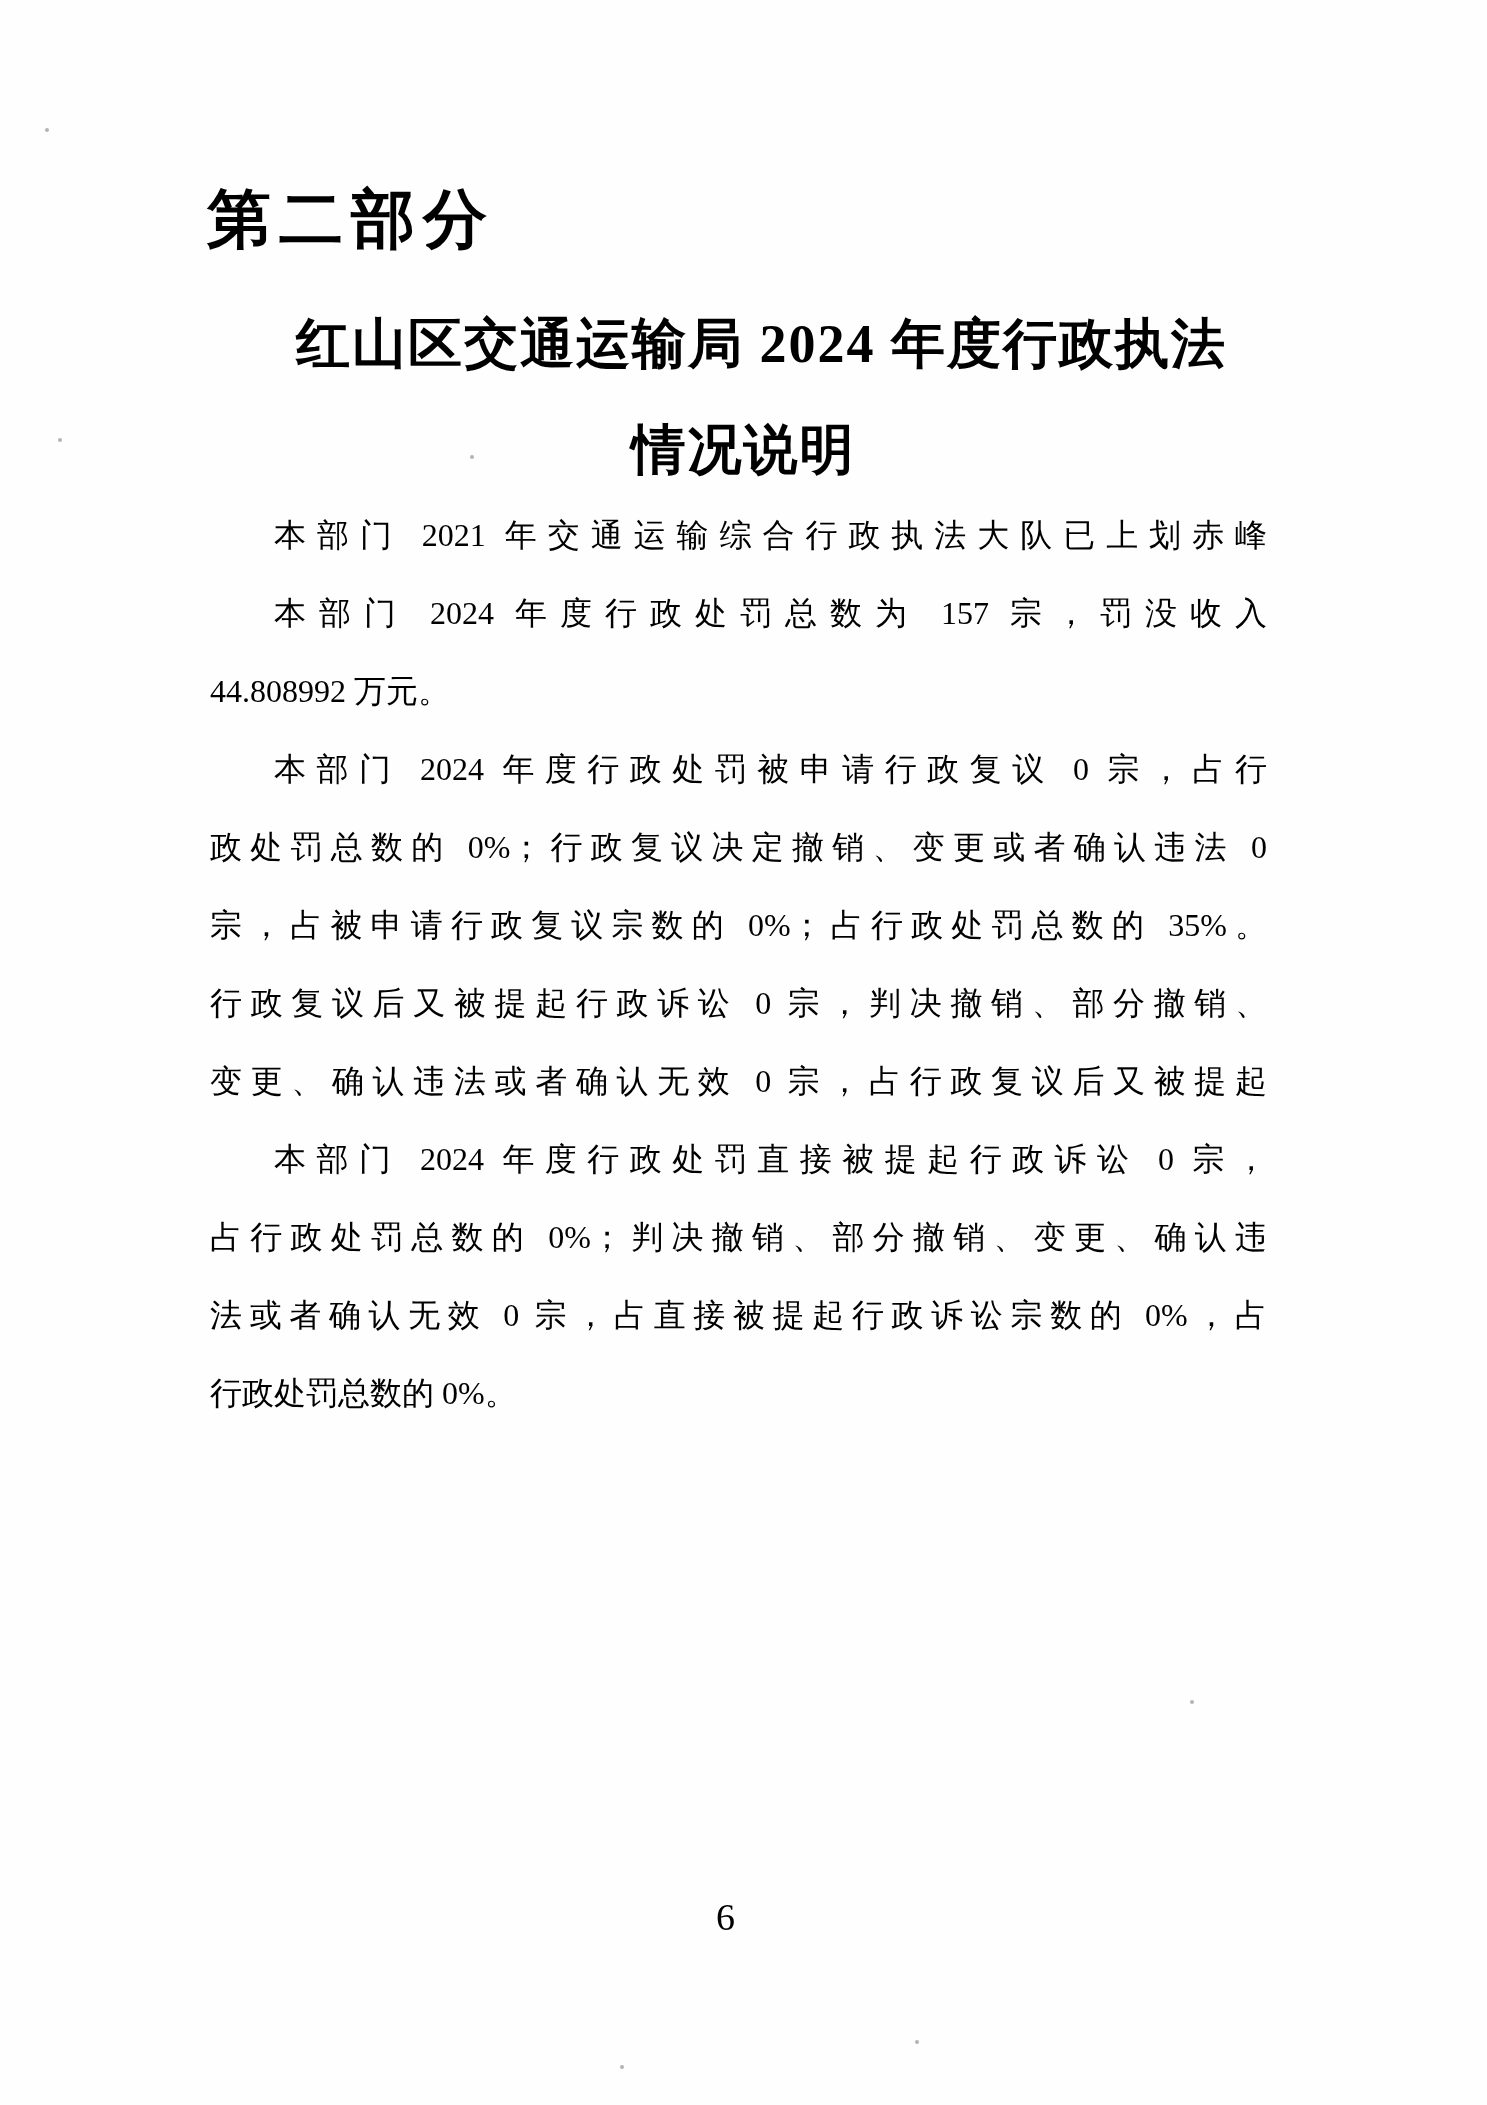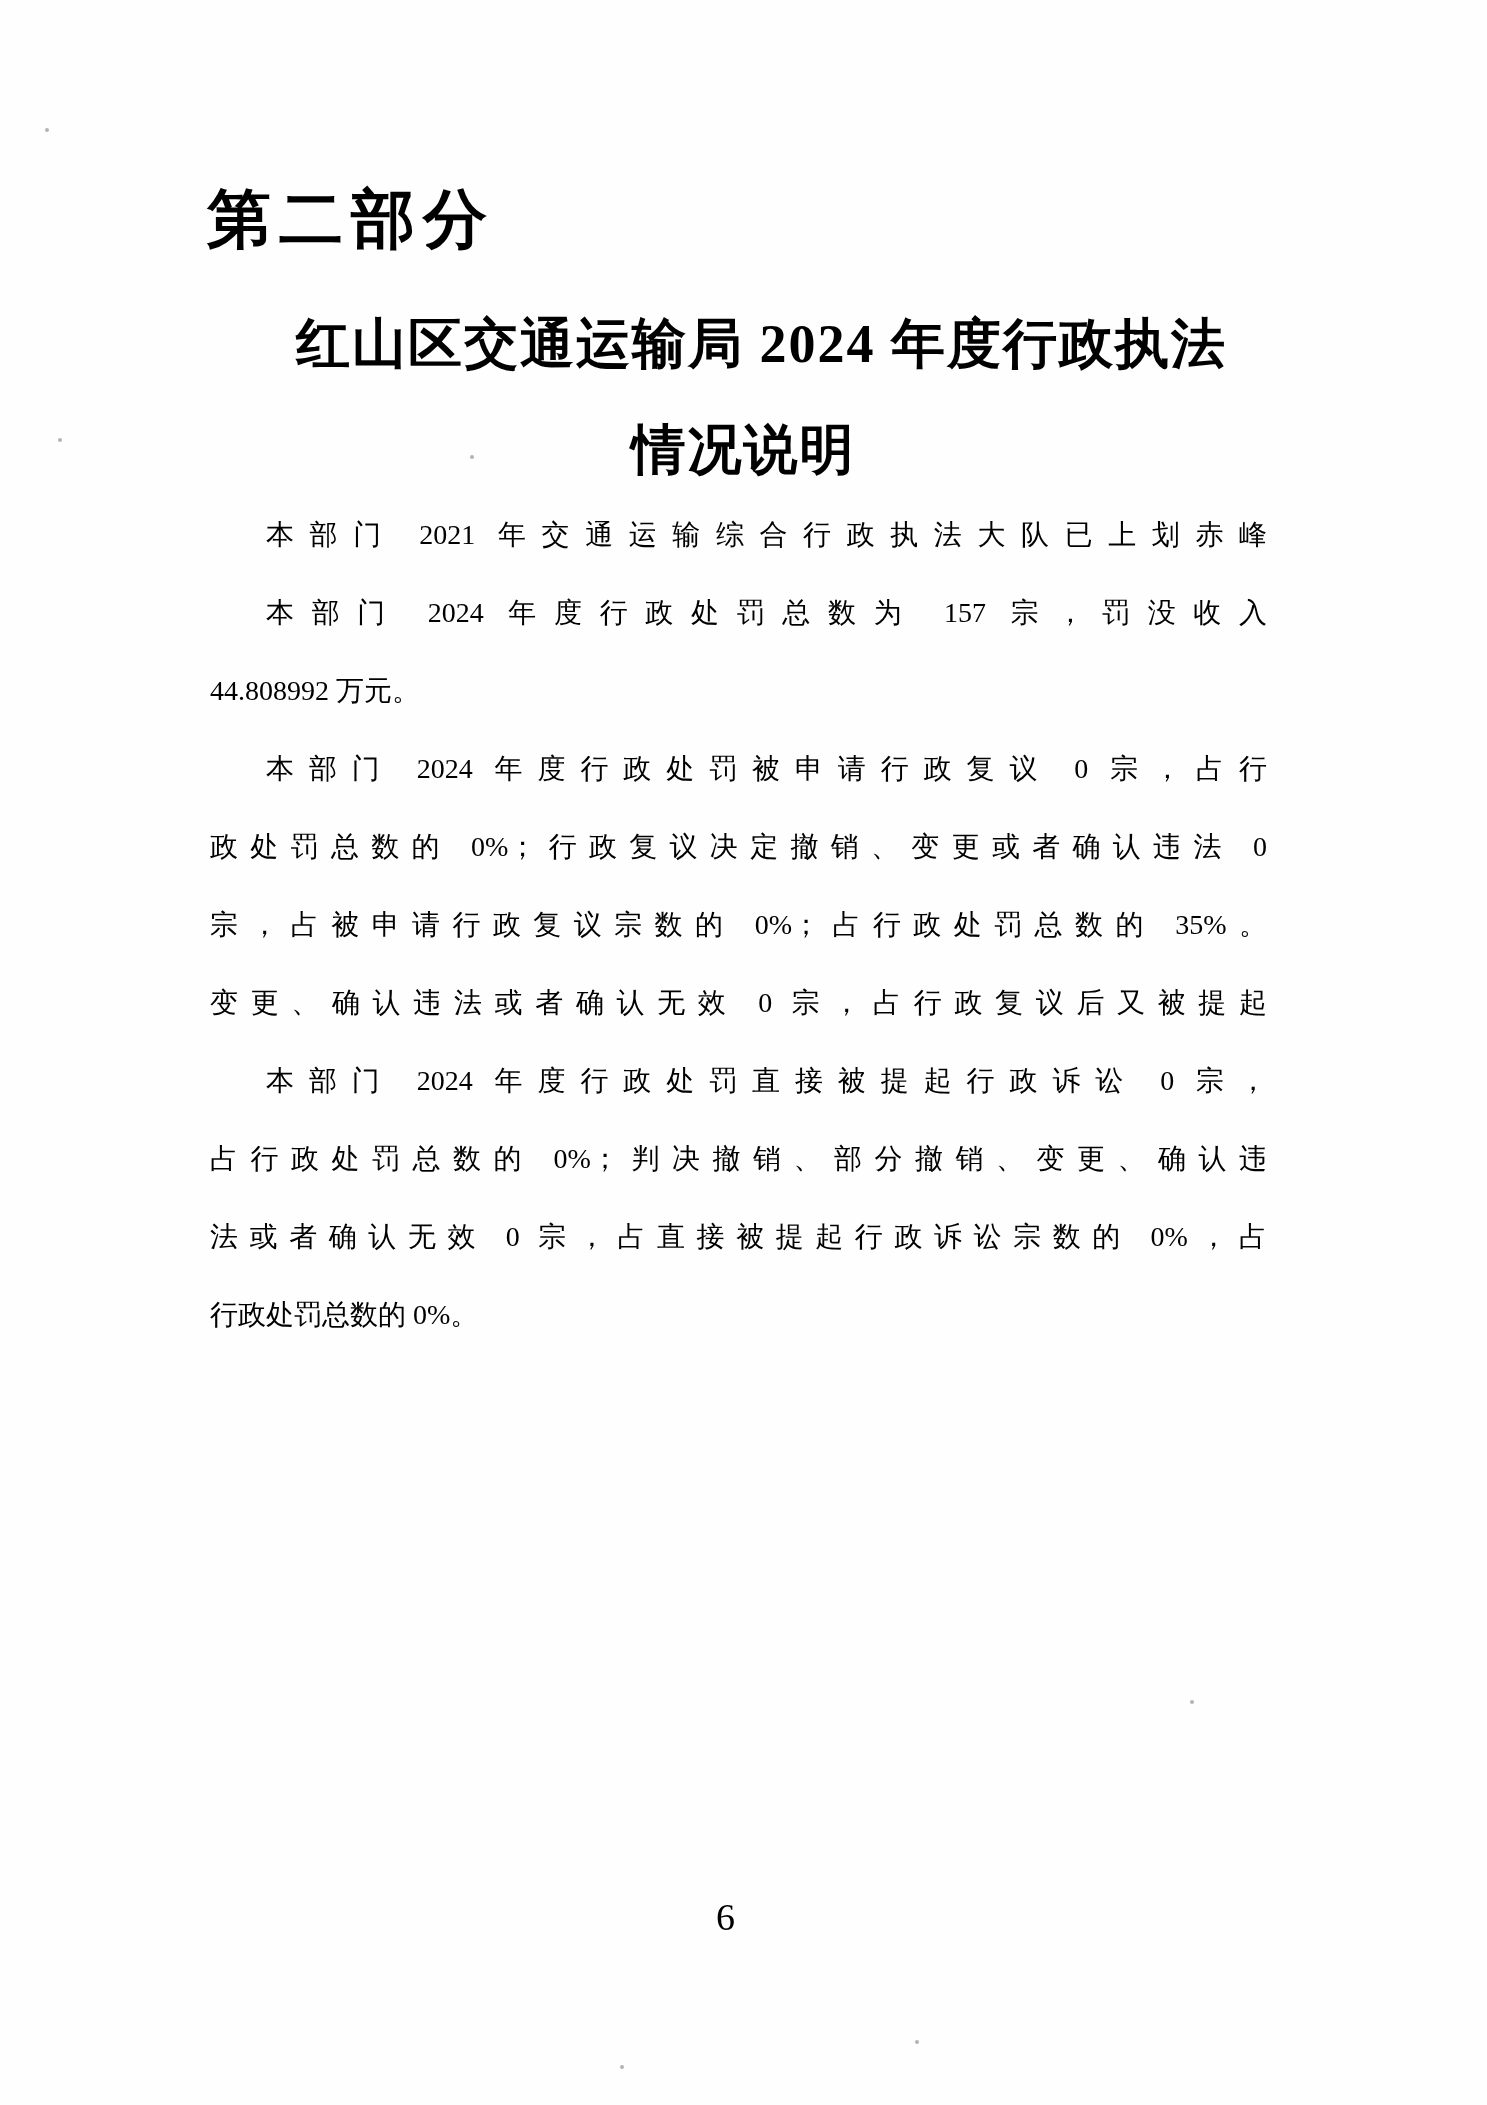--- a/index.html
+++ b/index.html
@@ -41,7 +41,7 @@
   }
   .body-text {
     margin-top:16px;
-    font-size:28px;
+    font-size:32px;
     line-height:78px;
   }
   .line {

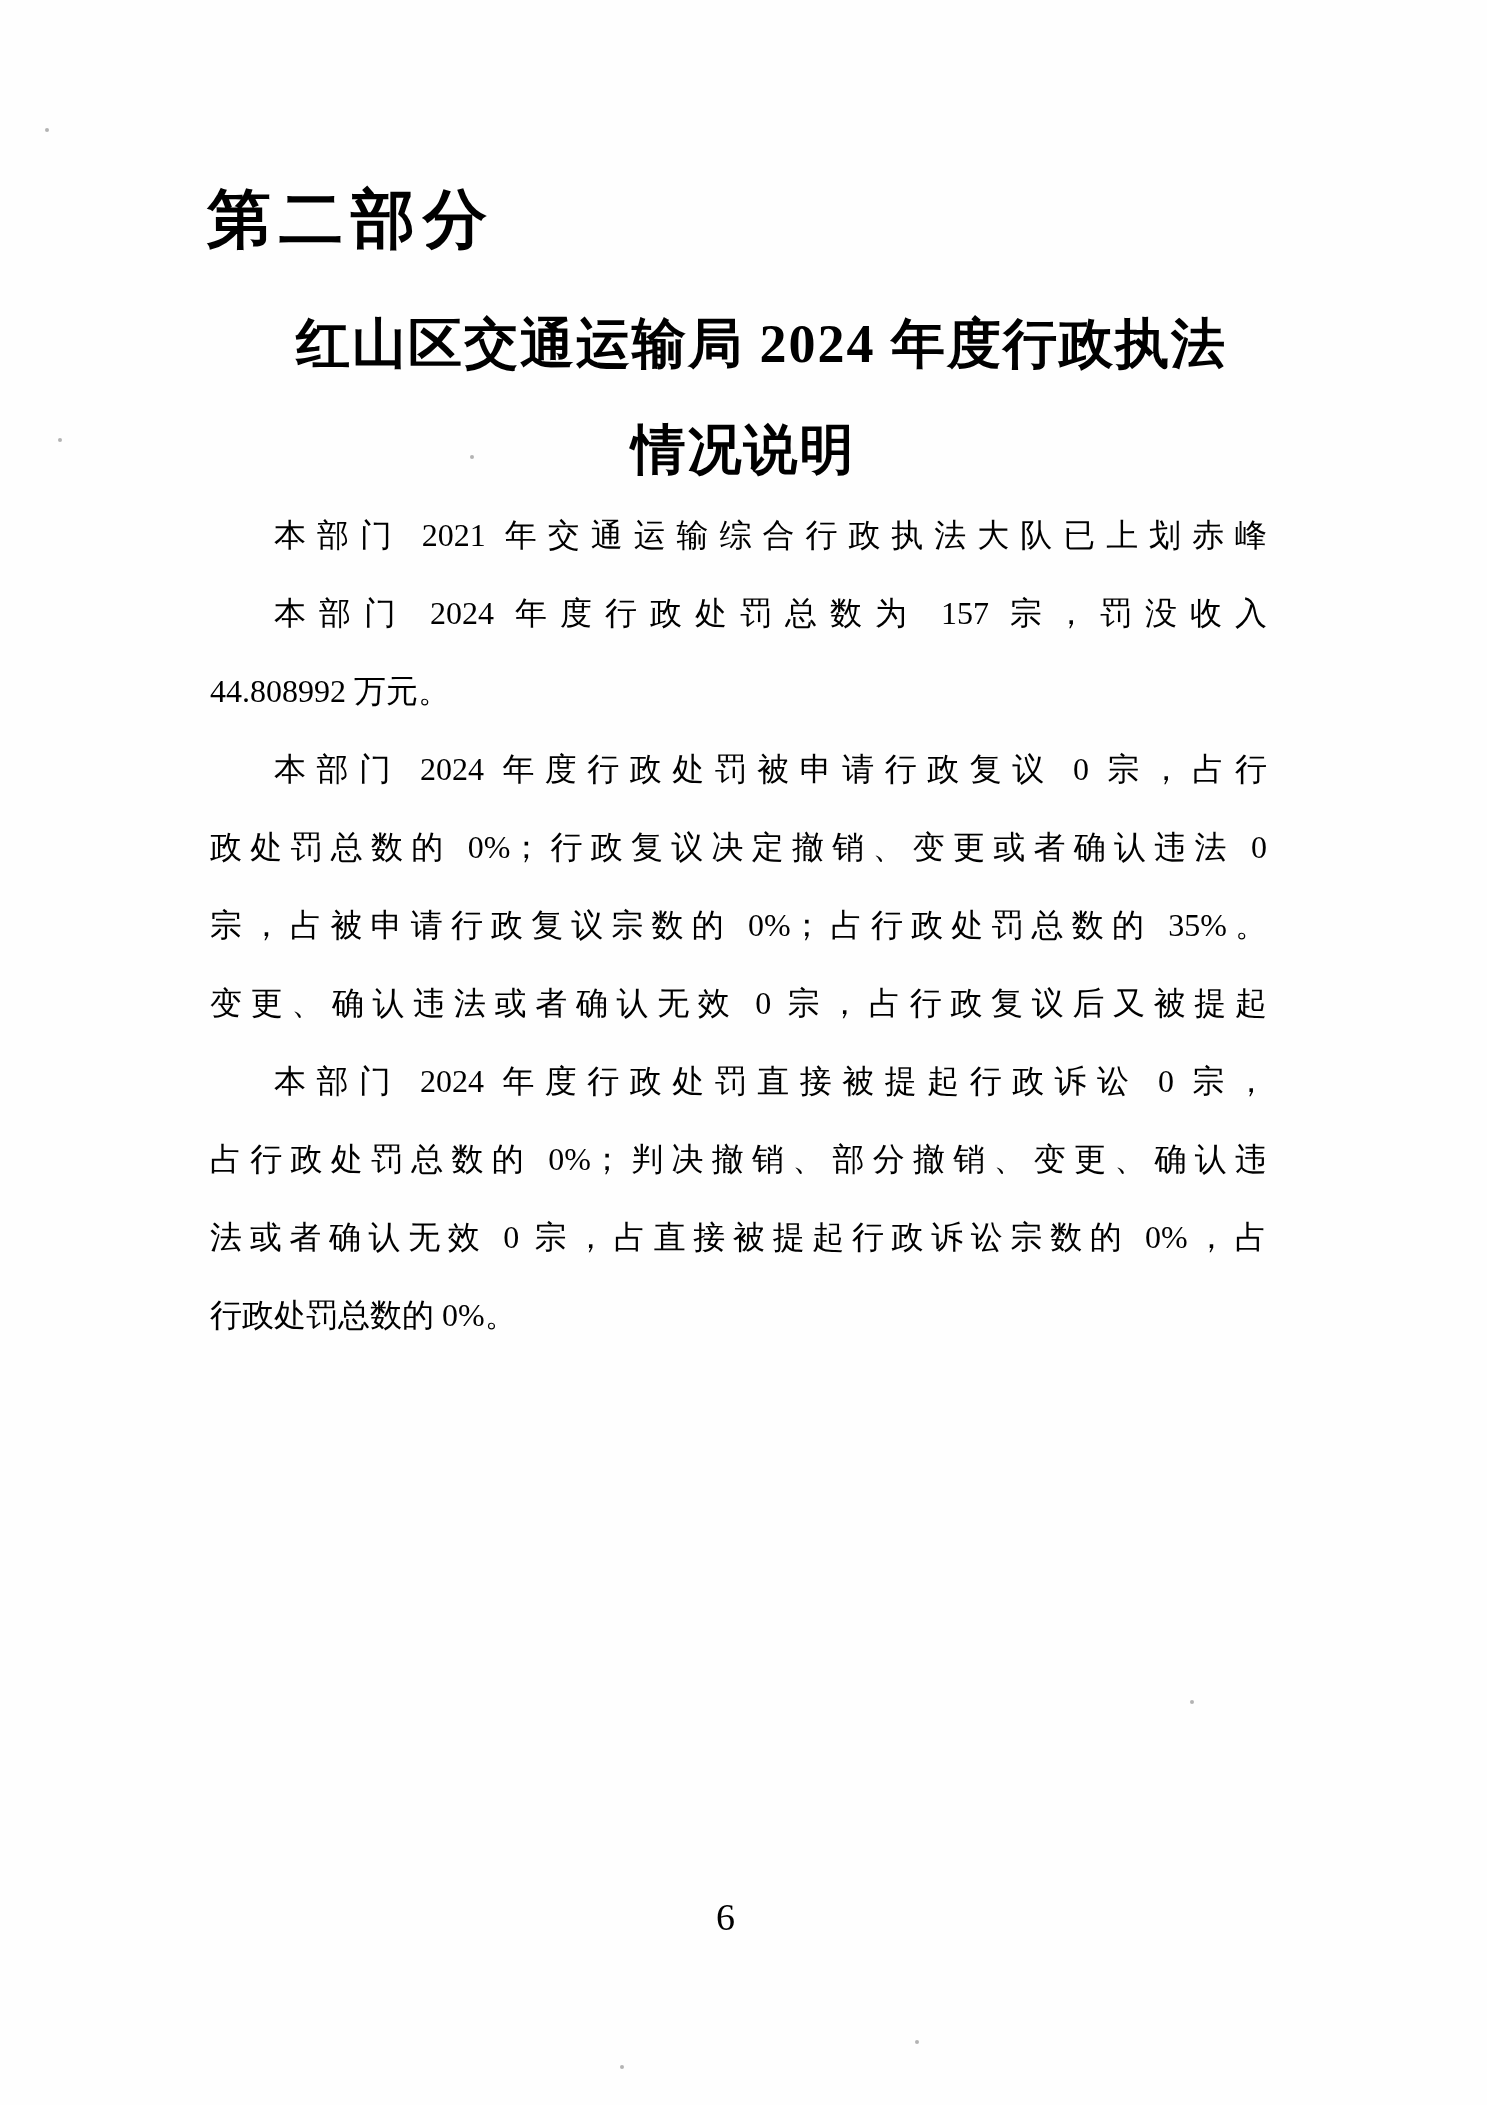--- a/index.html
+++ b/index.html
@@ -89,6 +89,7 @@
         <div class="line first">本部门 2024 年度行政处罚被申请行政复议 0 宗，占行</div>
         <div class="line">政处罚总数的 0%；行政复议决定撤销、变更或者确认违法 0</div>
         <div class="line">宗，占被申请行政复议宗数的 0%；占行政处罚总数的 35%。</div>
+        <div class="line">行政复议后又被提起行政诉讼 0 宗，判决撤销、部分撤销、</div>
         <div class="line">变更、确认违法或者确认无效 0 宗，占行政复议后又被提起</div>
         <div class="line first">本部门 2024 年度行政处罚直接被提起行政诉讼 0 宗，</div>
         <div class="line">占行政处罚总数的 0%；判决撤销、部分撤销、变更、确认违</div>

